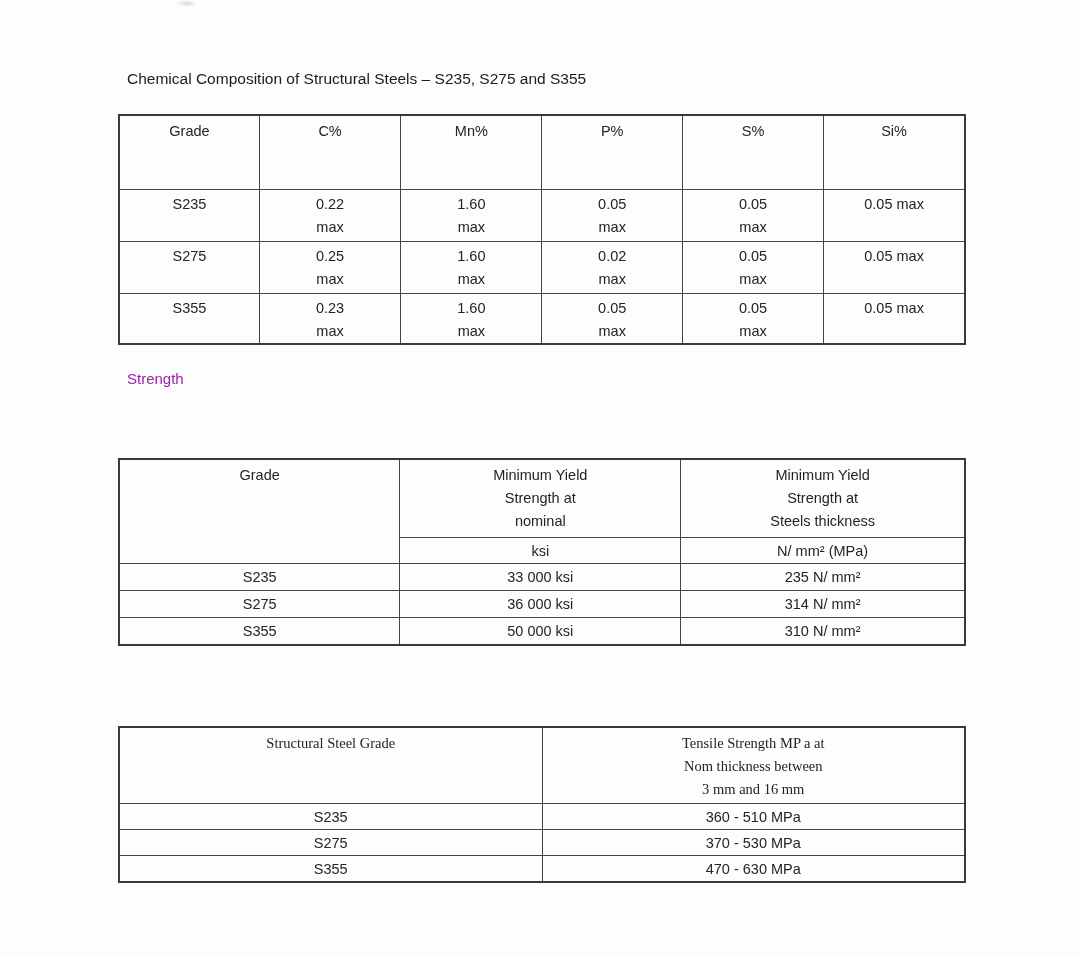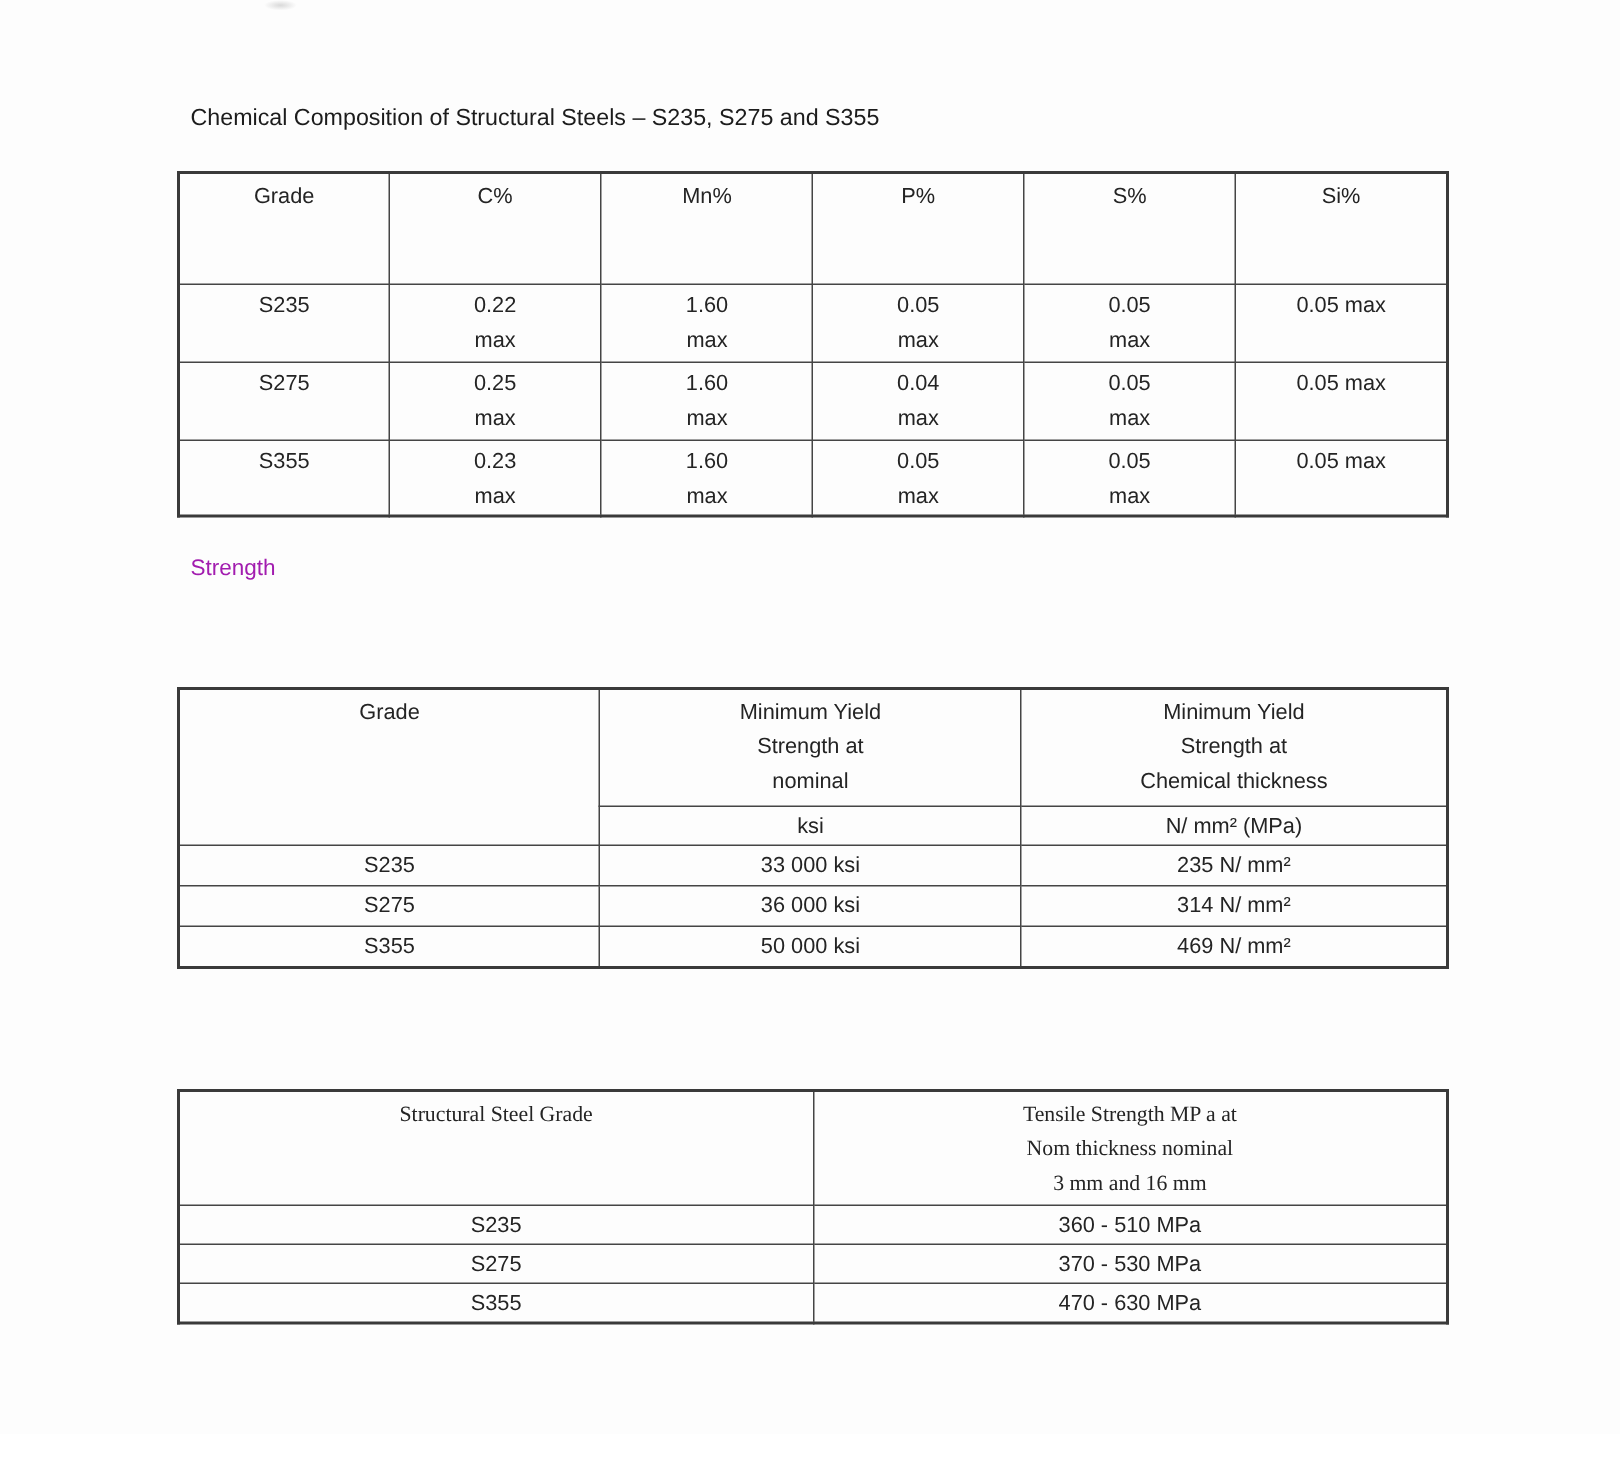--- a/index.html
+++ b/index.html
@@ -146,7 +146,7 @@
             <div>max</div>
           </td>
         <td>
-            <div>0.04</div>
+            <div>0.02</div>
             <div>max</div>
           </td>
         <td>

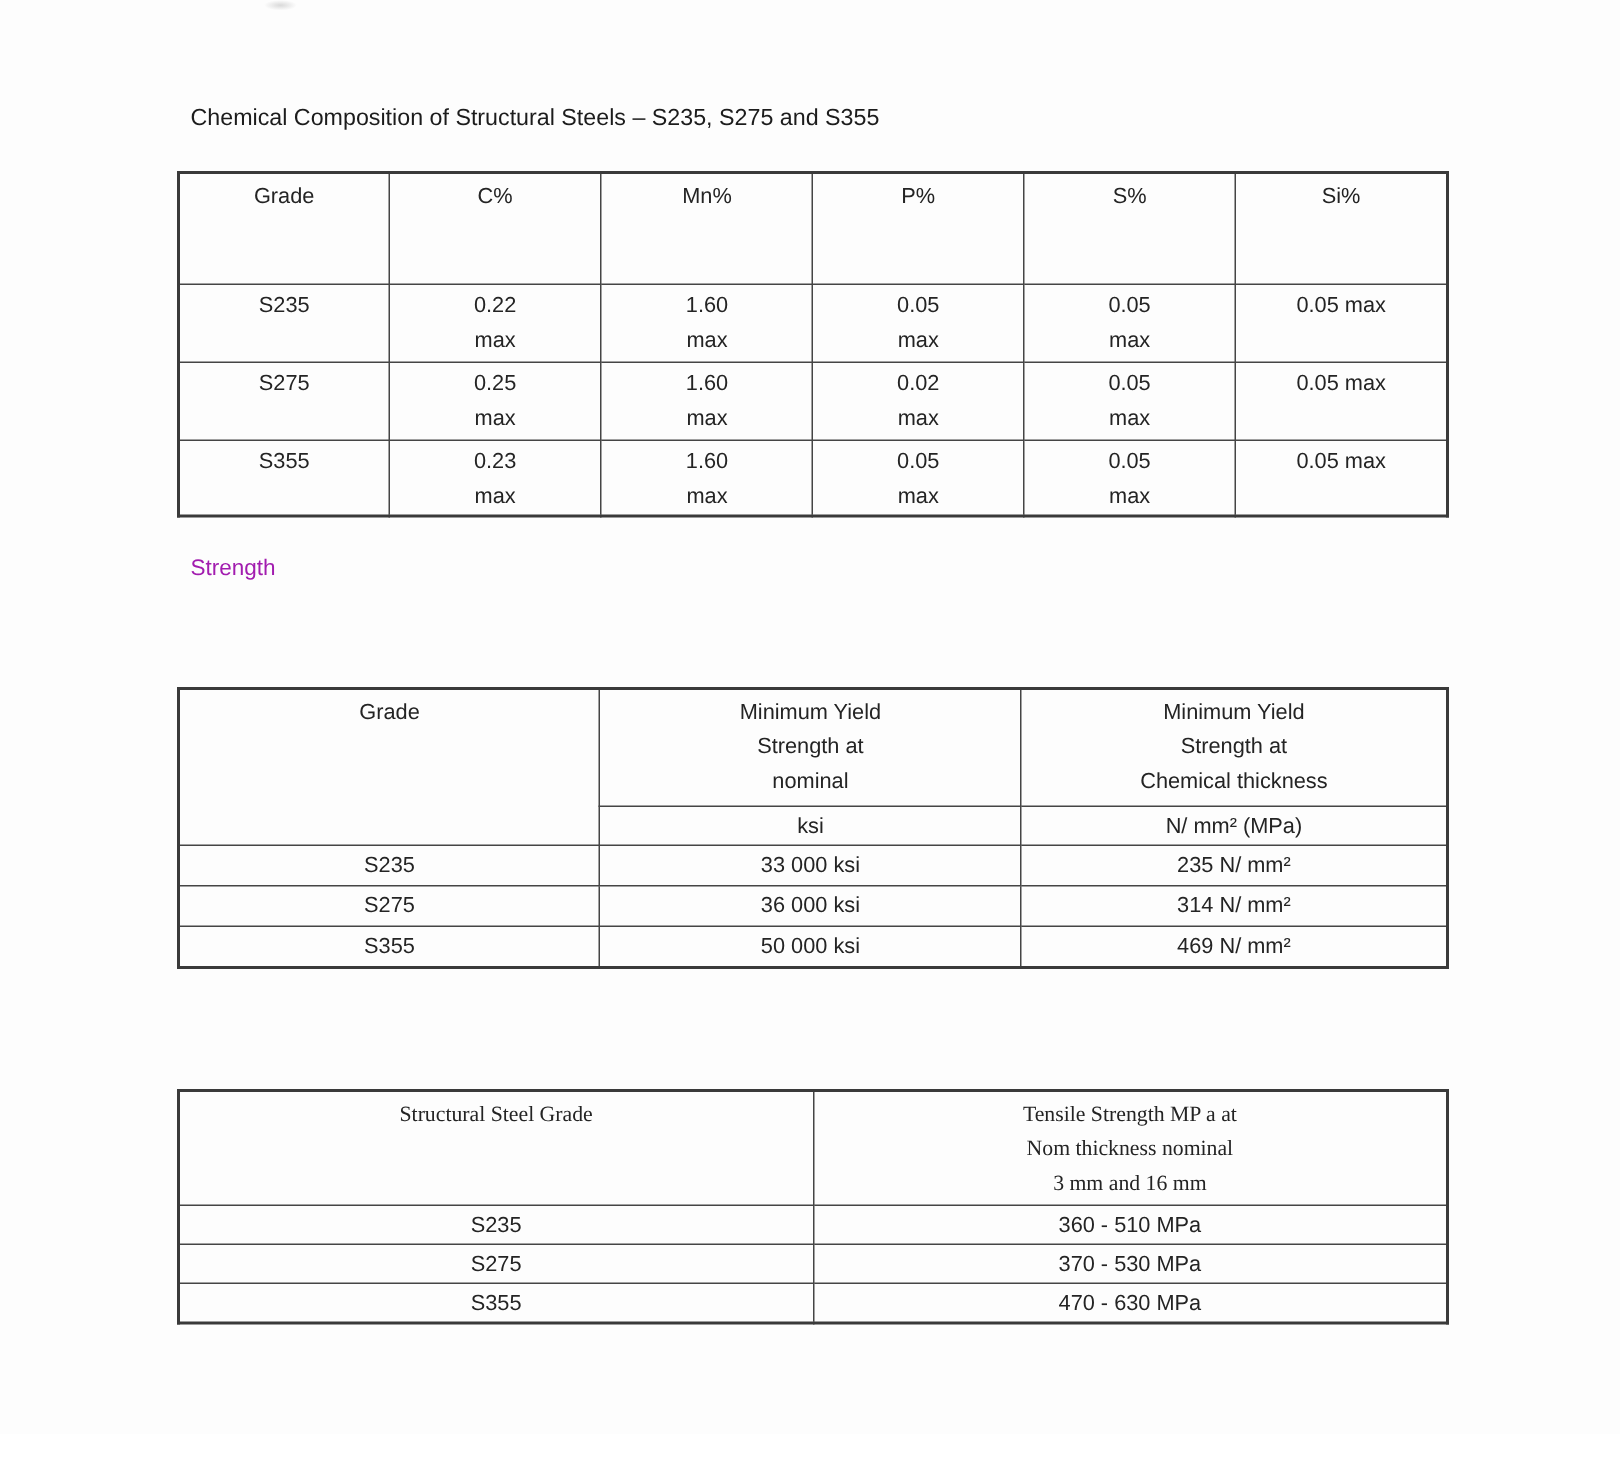--- a/index.html
+++ b/index.html
@@ -197,7 +197,7 @@
         <td>
           <div>Minimum Yield</div>
           <div>Strength at</div>
-          <div>Chemical thickness</div>
+          <div>Steels thickness</div>
         </td>
       </tr>
       <tr class="head-sub">

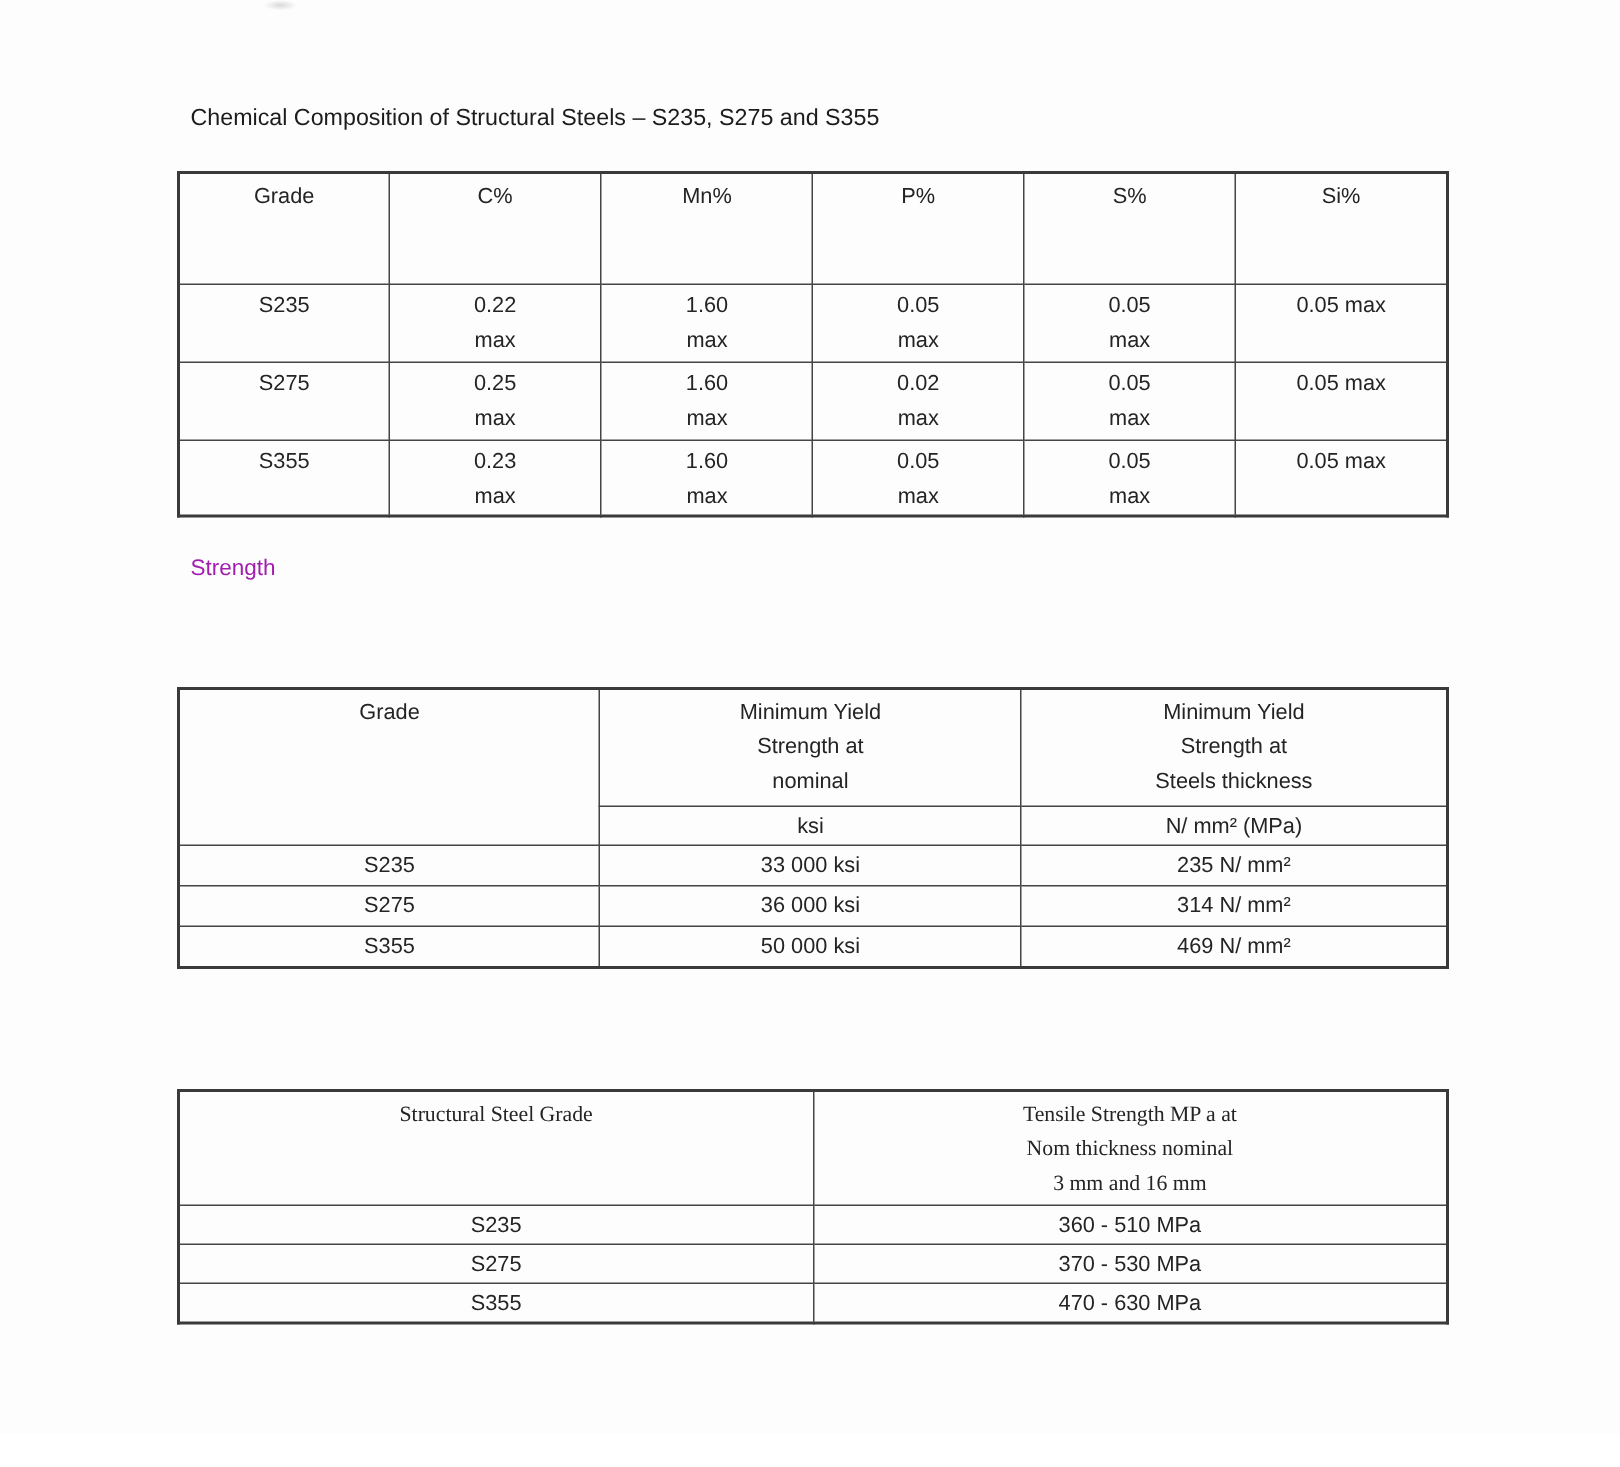--- a/index.html
+++ b/index.html
@@ -217,7 +217,7 @@
       <tr class="data-row">
         <td><span>S355</span></td>
         <td><span>50 000 ksi</span></td>
-        <td><span>469 N/ mm²</span></td>
+        <td><span>310 N/ mm²</span></td>
       </tr>
     </tbody>
   </table>

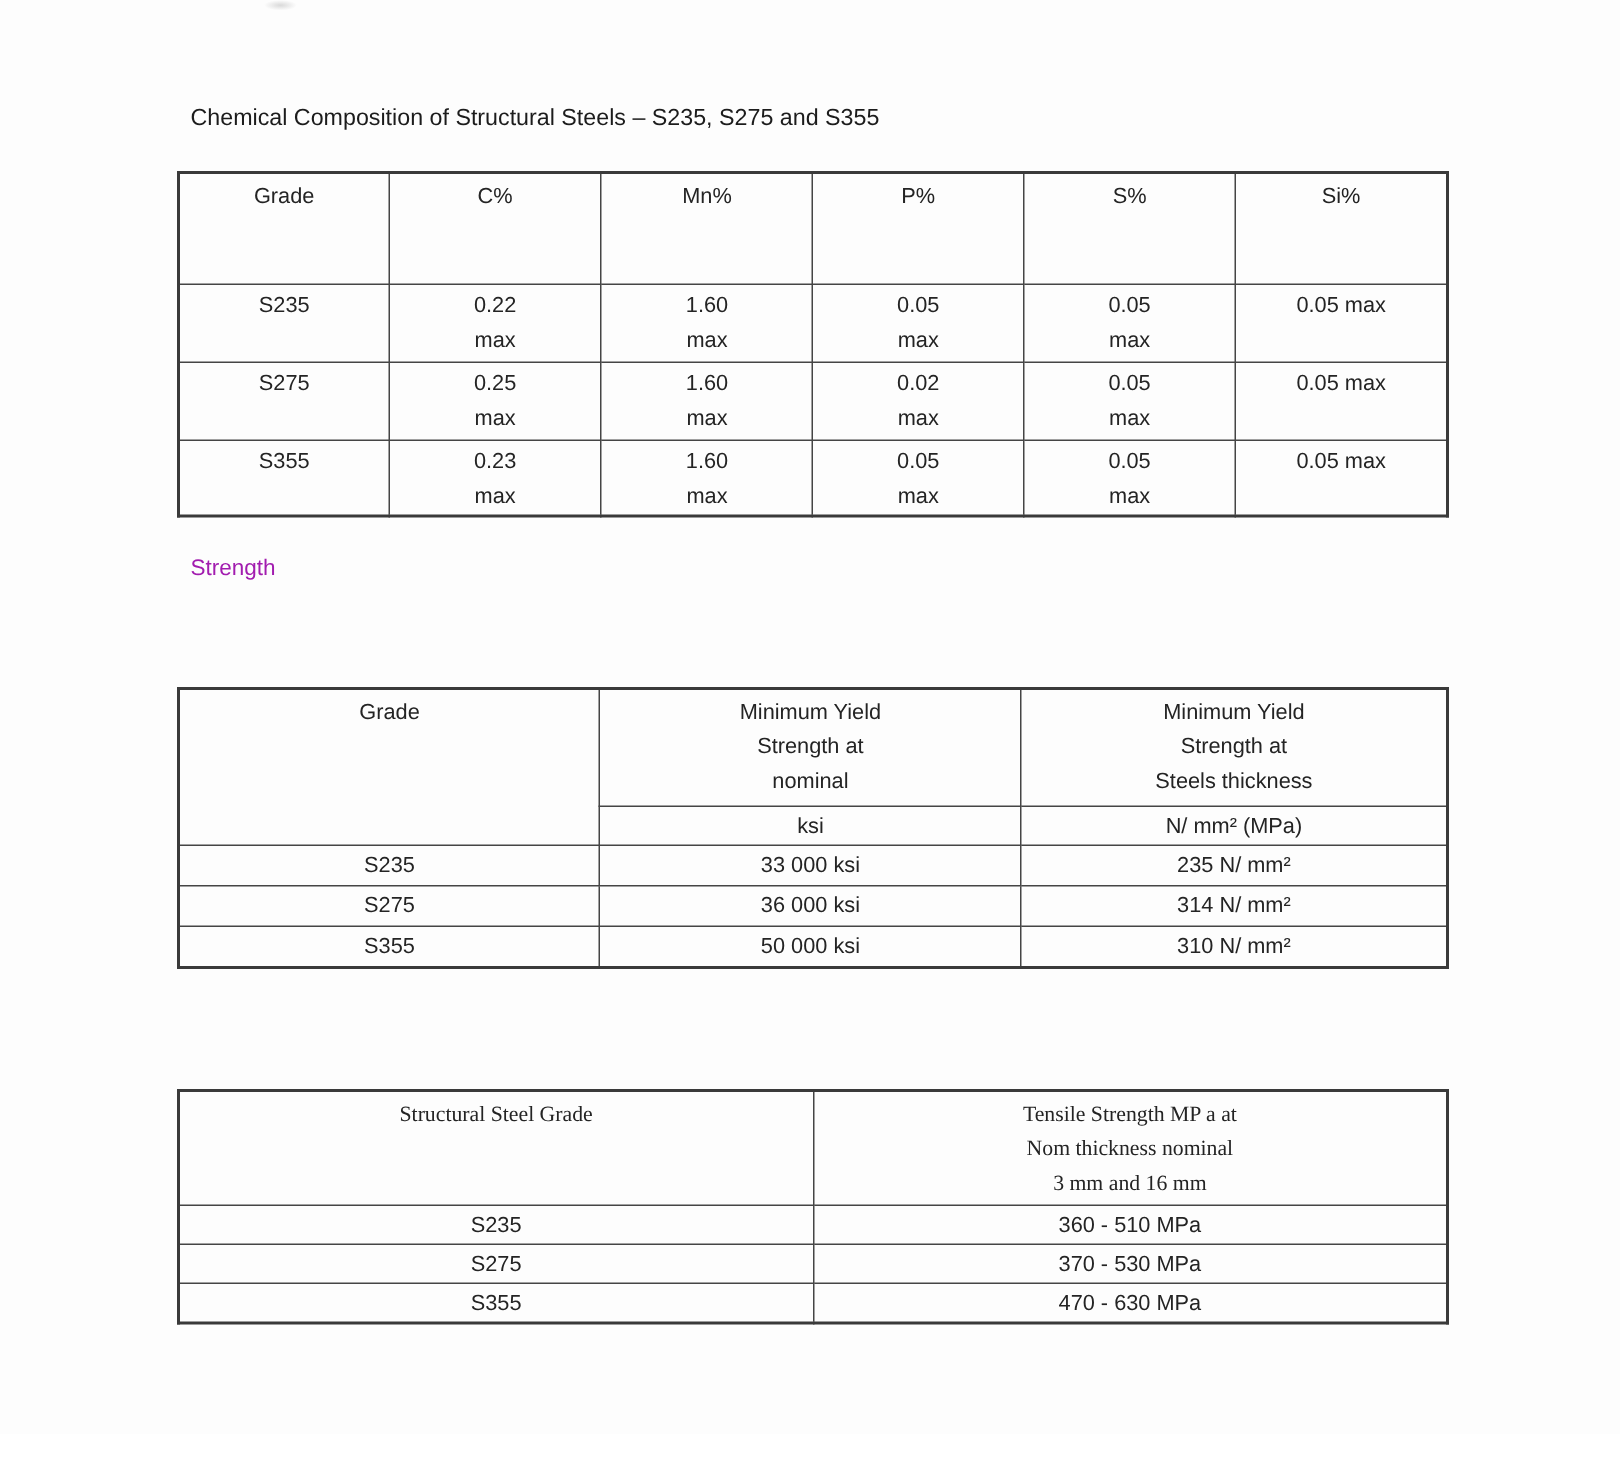--- a/index.html
+++ b/index.html
@@ -232,7 +232,7 @@
         <td><span>Structural Steel Grade</span></td>
         <td>
           <div>Tensile Strength MP a at</div>
-          <div>Nom thickness nominal</div>
+          <div>Nom thickness between</div>
           <div>3 mm and 16 mm</div>
         </td>
       </tr>

